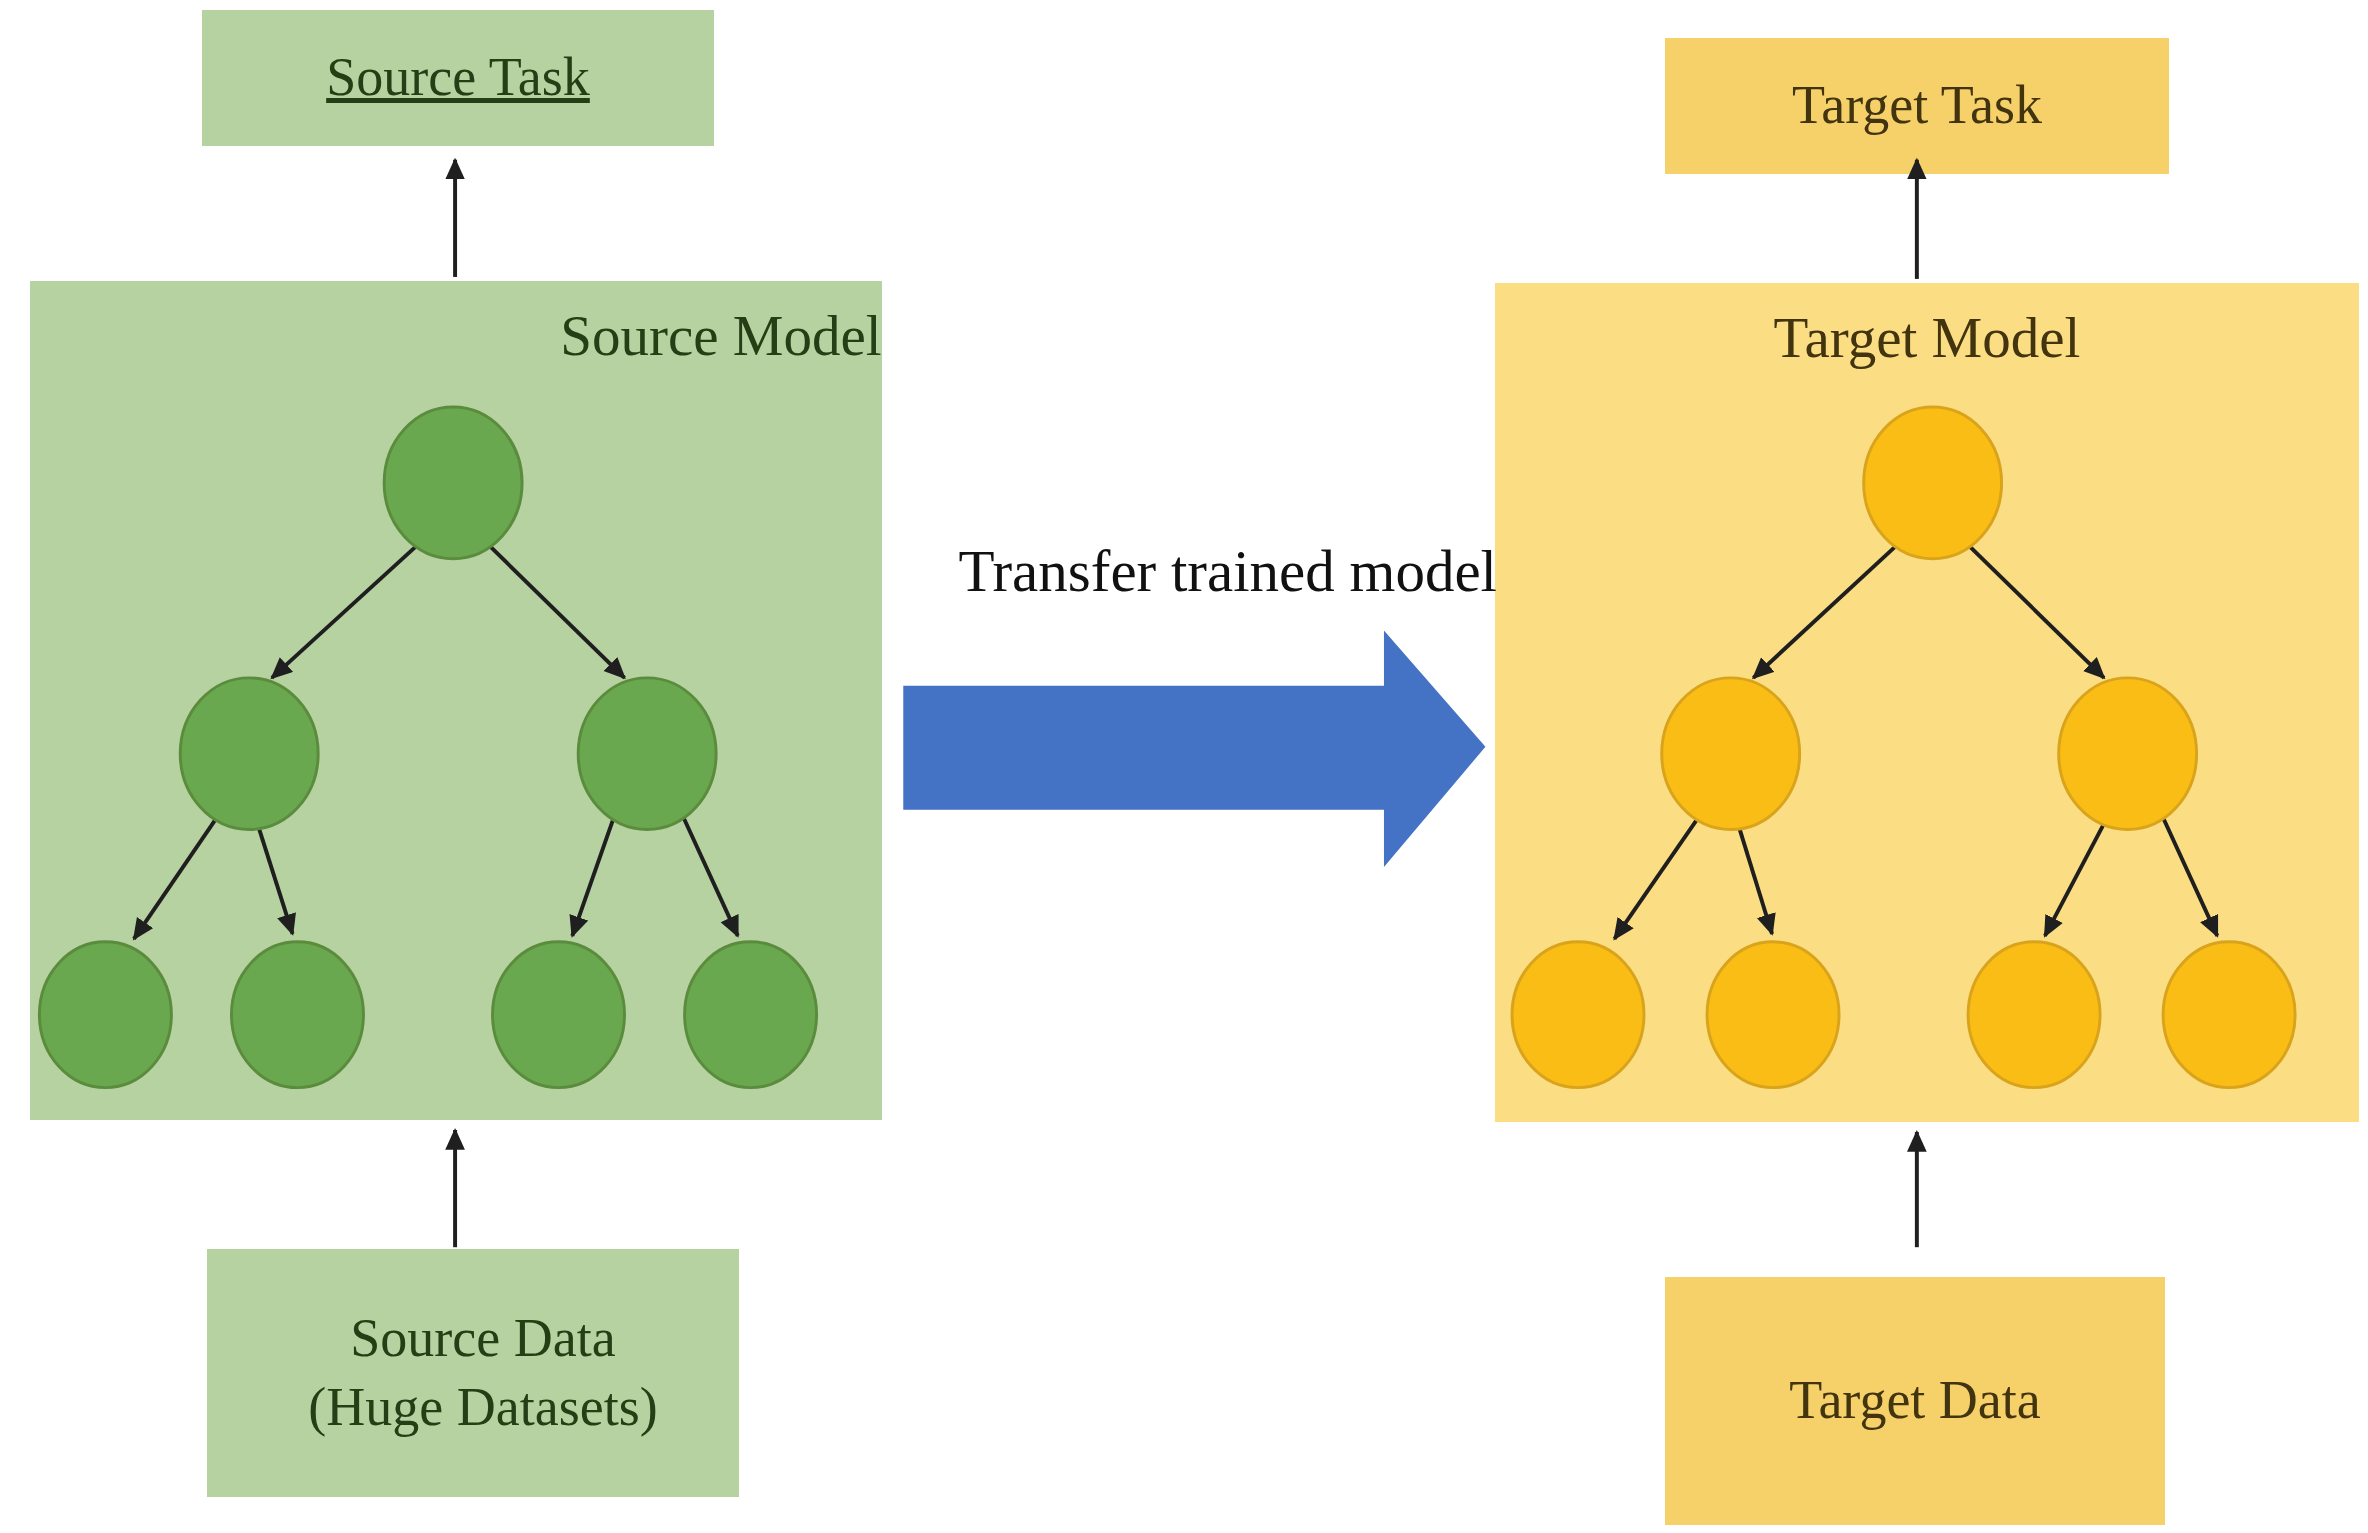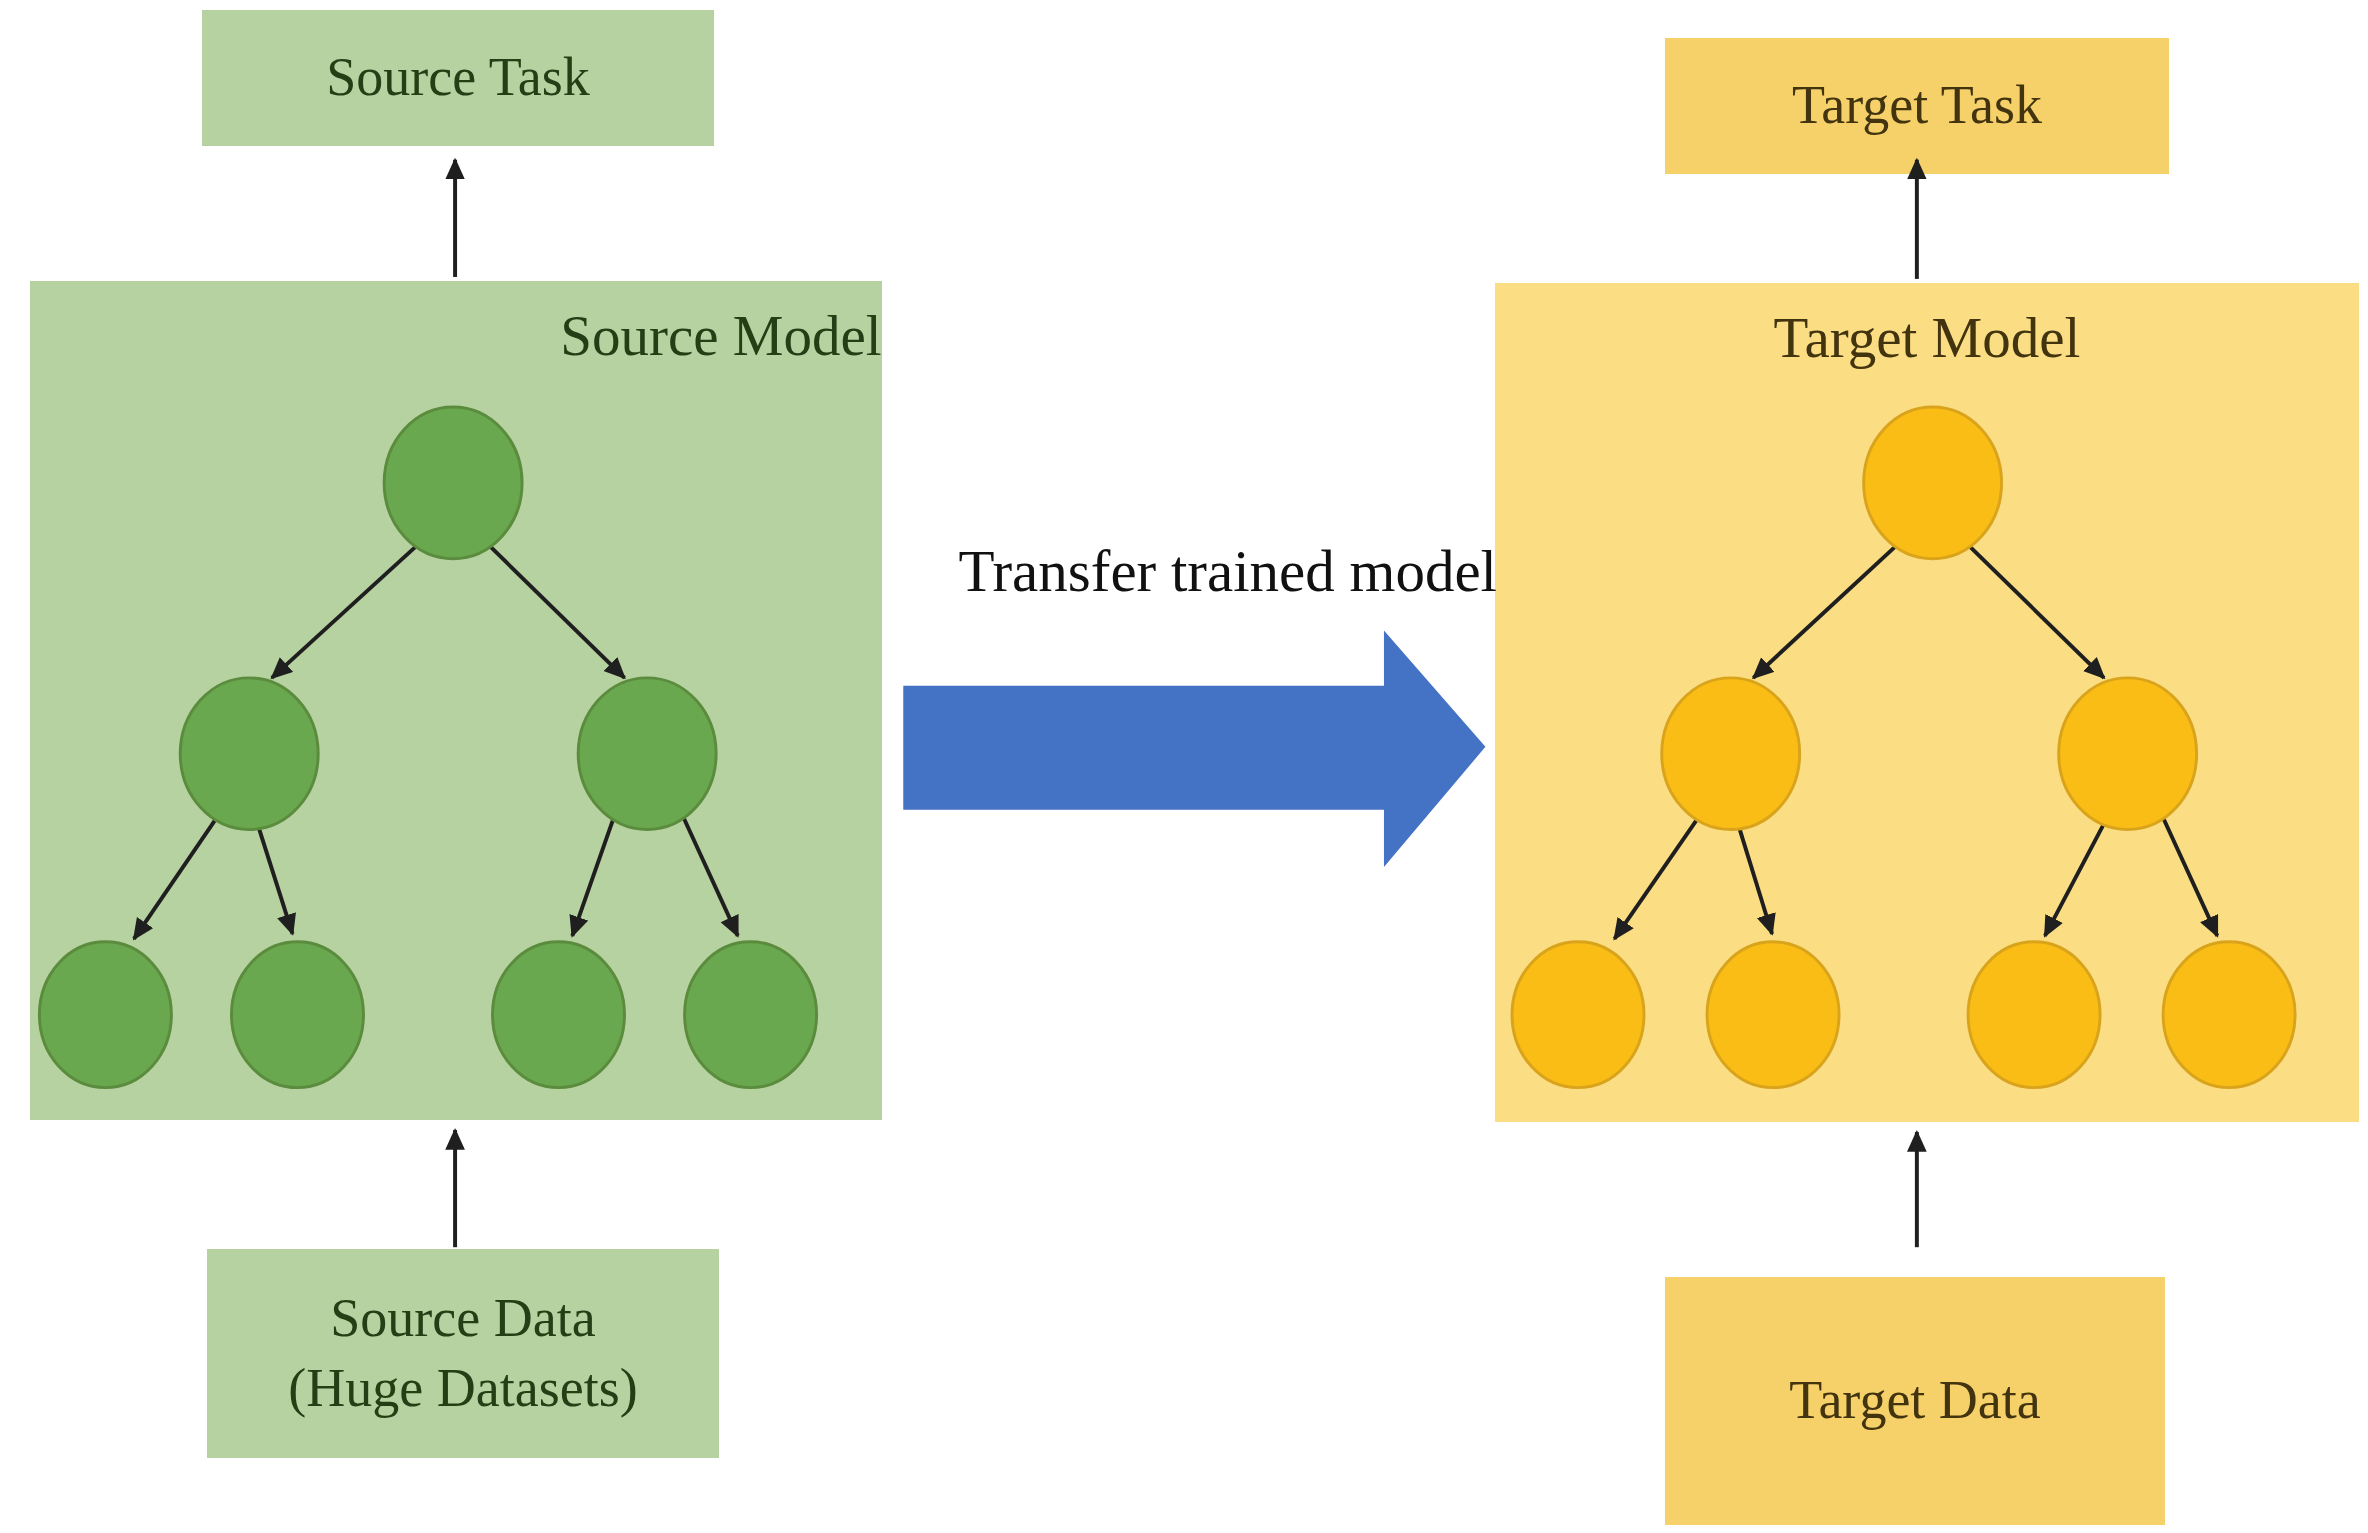--- a/index.html
+++ b/index.html
@@ -37,7 +37,7 @@
   }
   .box.source{background:var(--source-box,#b7d2a1);color:var(--source-text,#263e15);}
   .box.target{background:var(--target-box,#f6d169);color:var(--target-text,#433410);margin-top:28px;}
-  .box.task-source{left:202px;top:9.9px;width:512px;height:136px;}
+  .box.task-source{left:202px;top:9.9px;width:512px;height:136px;text-decoration:underline;}
   .box.task-target{left:1665px;top:9.9px;width:504px;height:136px;}
   .box.data-source{left:207px;top:1249px;width:512px;height:209px;}
   .box.data-target{left:1665px;top:1249px;width:500px;height:248px;gap:48px;}

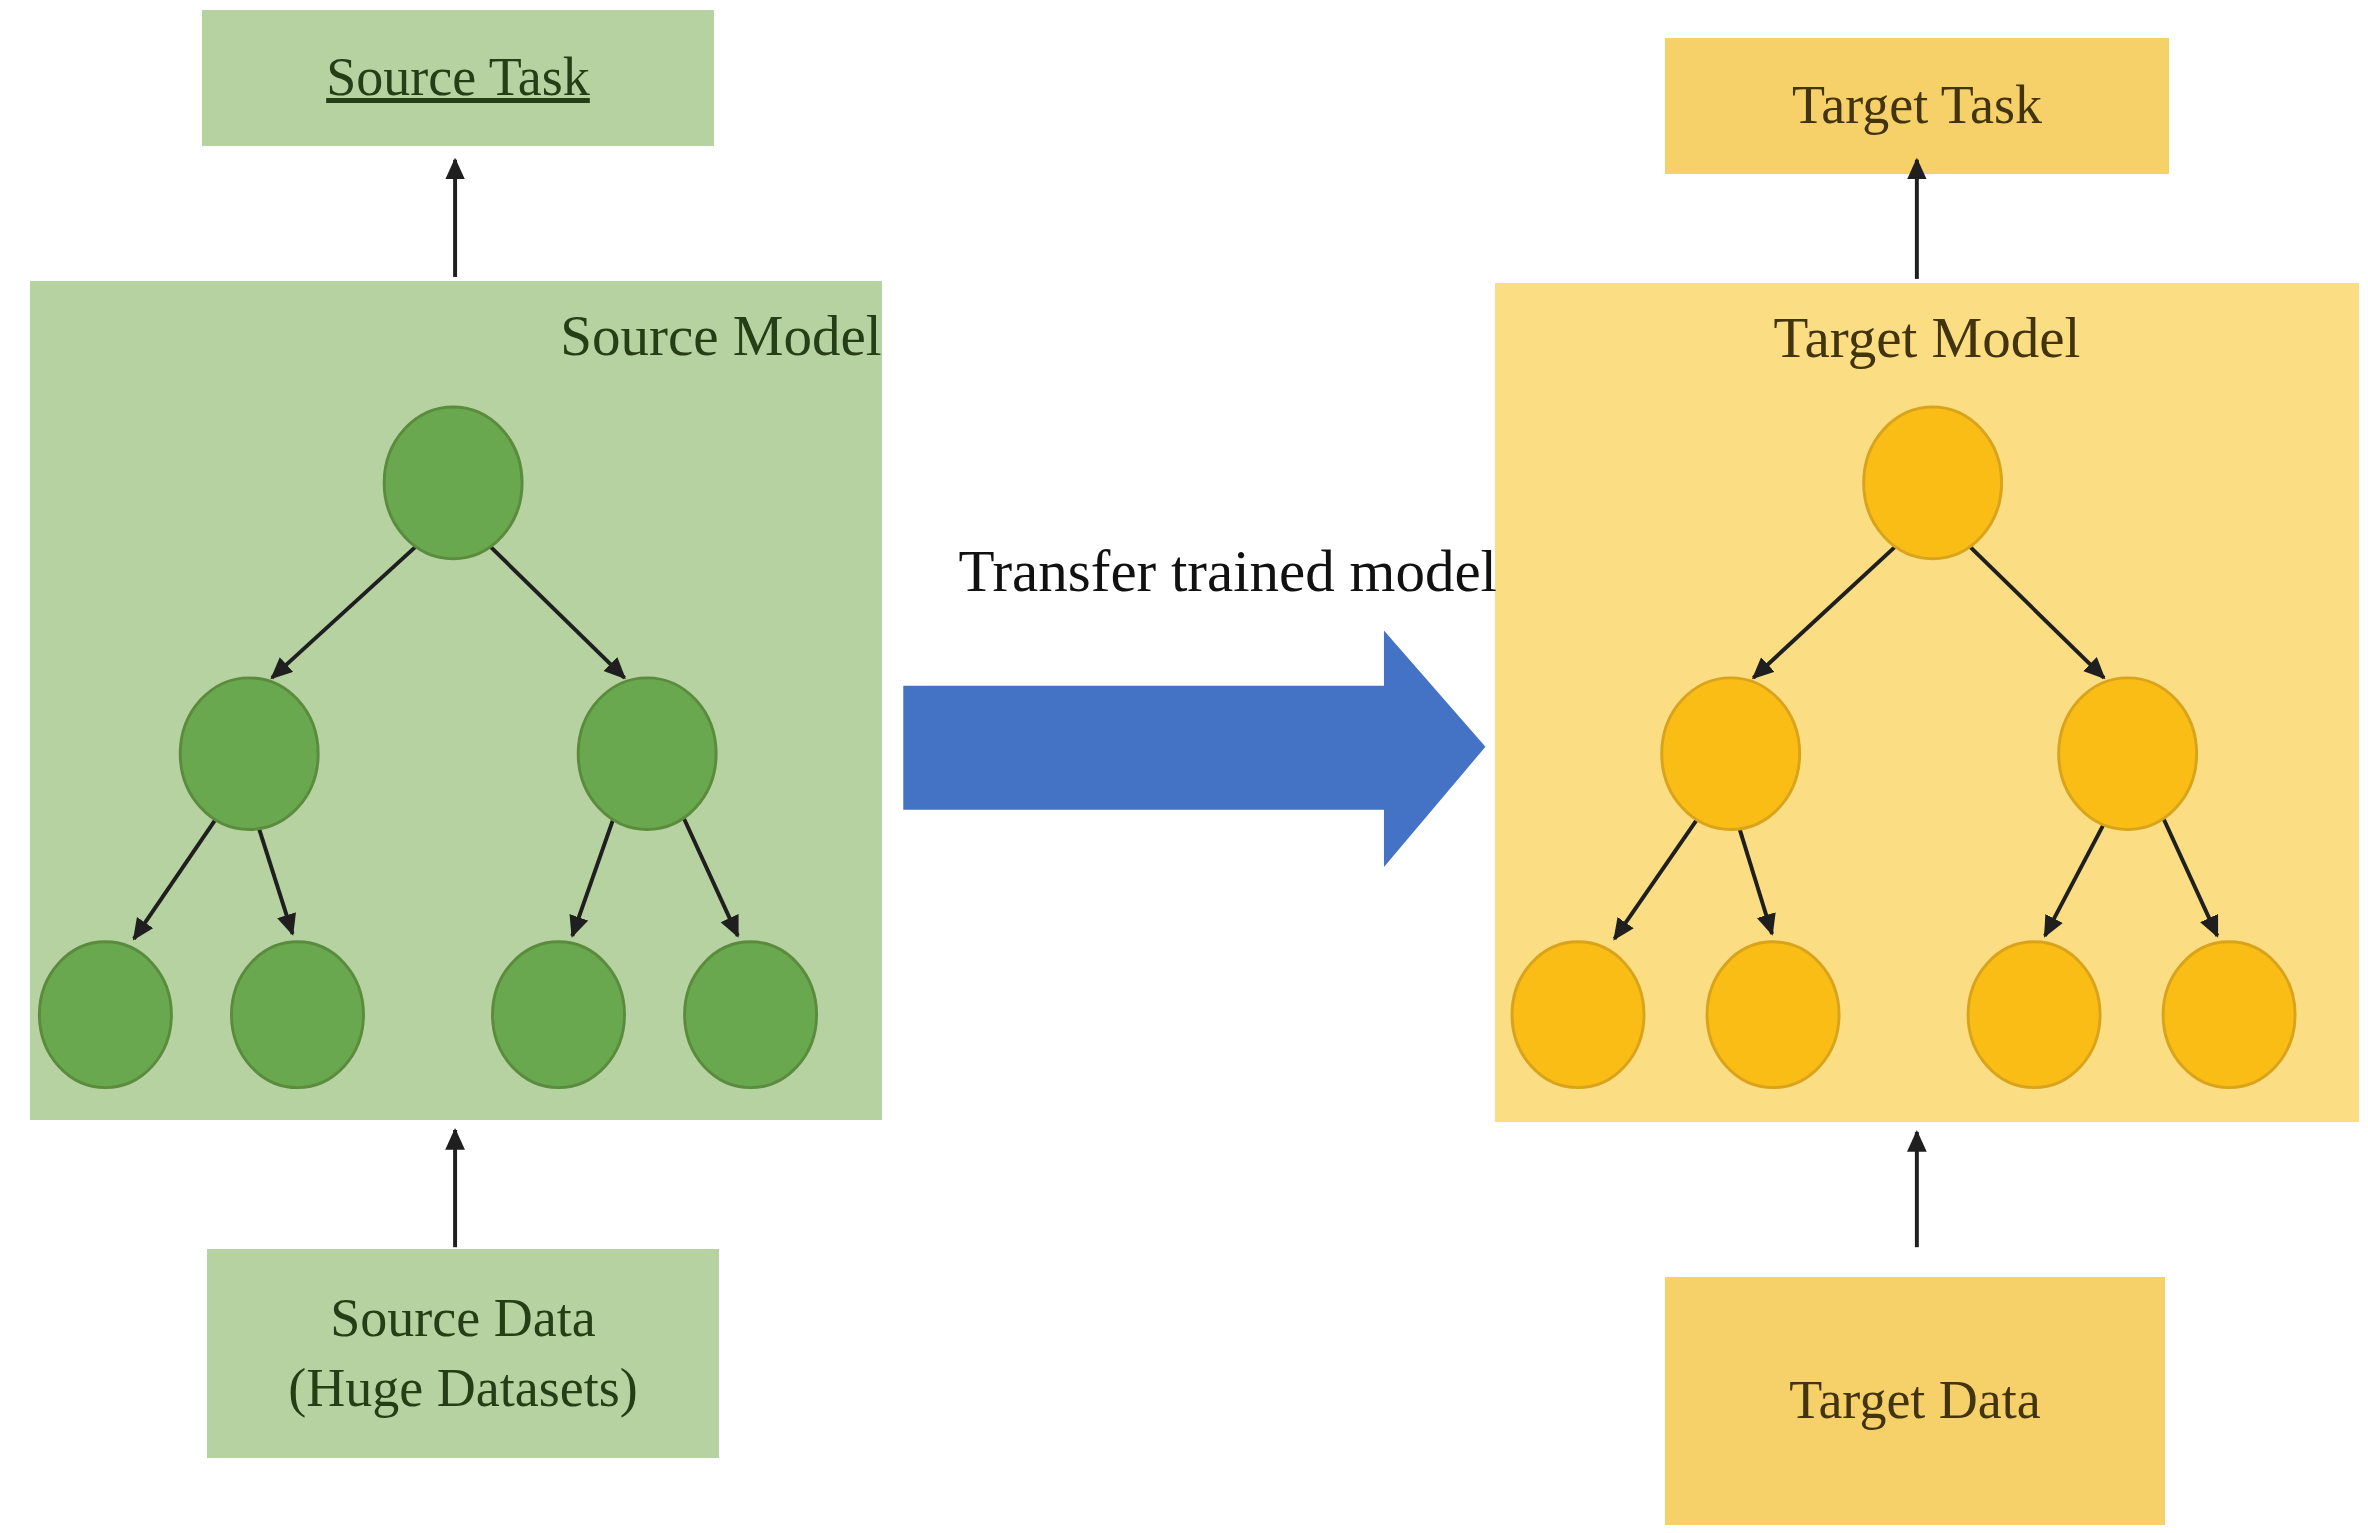--- a/index.html
+++ b/index.html
@@ -39,7 +39,7 @@
   .box.target{background:var(--target-box,#f6d169);color:var(--target-text,#433410);margin-top:28px;}
   .box.task-source{left:202px;top:9.9px;width:512px;height:136px;text-decoration:underline;}
   .box.task-target{left:1665px;top:9.9px;width:504px;height:136px;}
-  .box.data-source{left:207px;top:1249px;width:512px;height:209px;}
+  .box.data-source{left:207px;top:1249px;width:512px;height:248px;padding-left:20px;}
   .box.data-target{left:1665px;top:1249px;width:500px;height:248px;gap:48px;}
   .transfer-label{
     position:absolute;left:867px;top:537px;width:630px;

